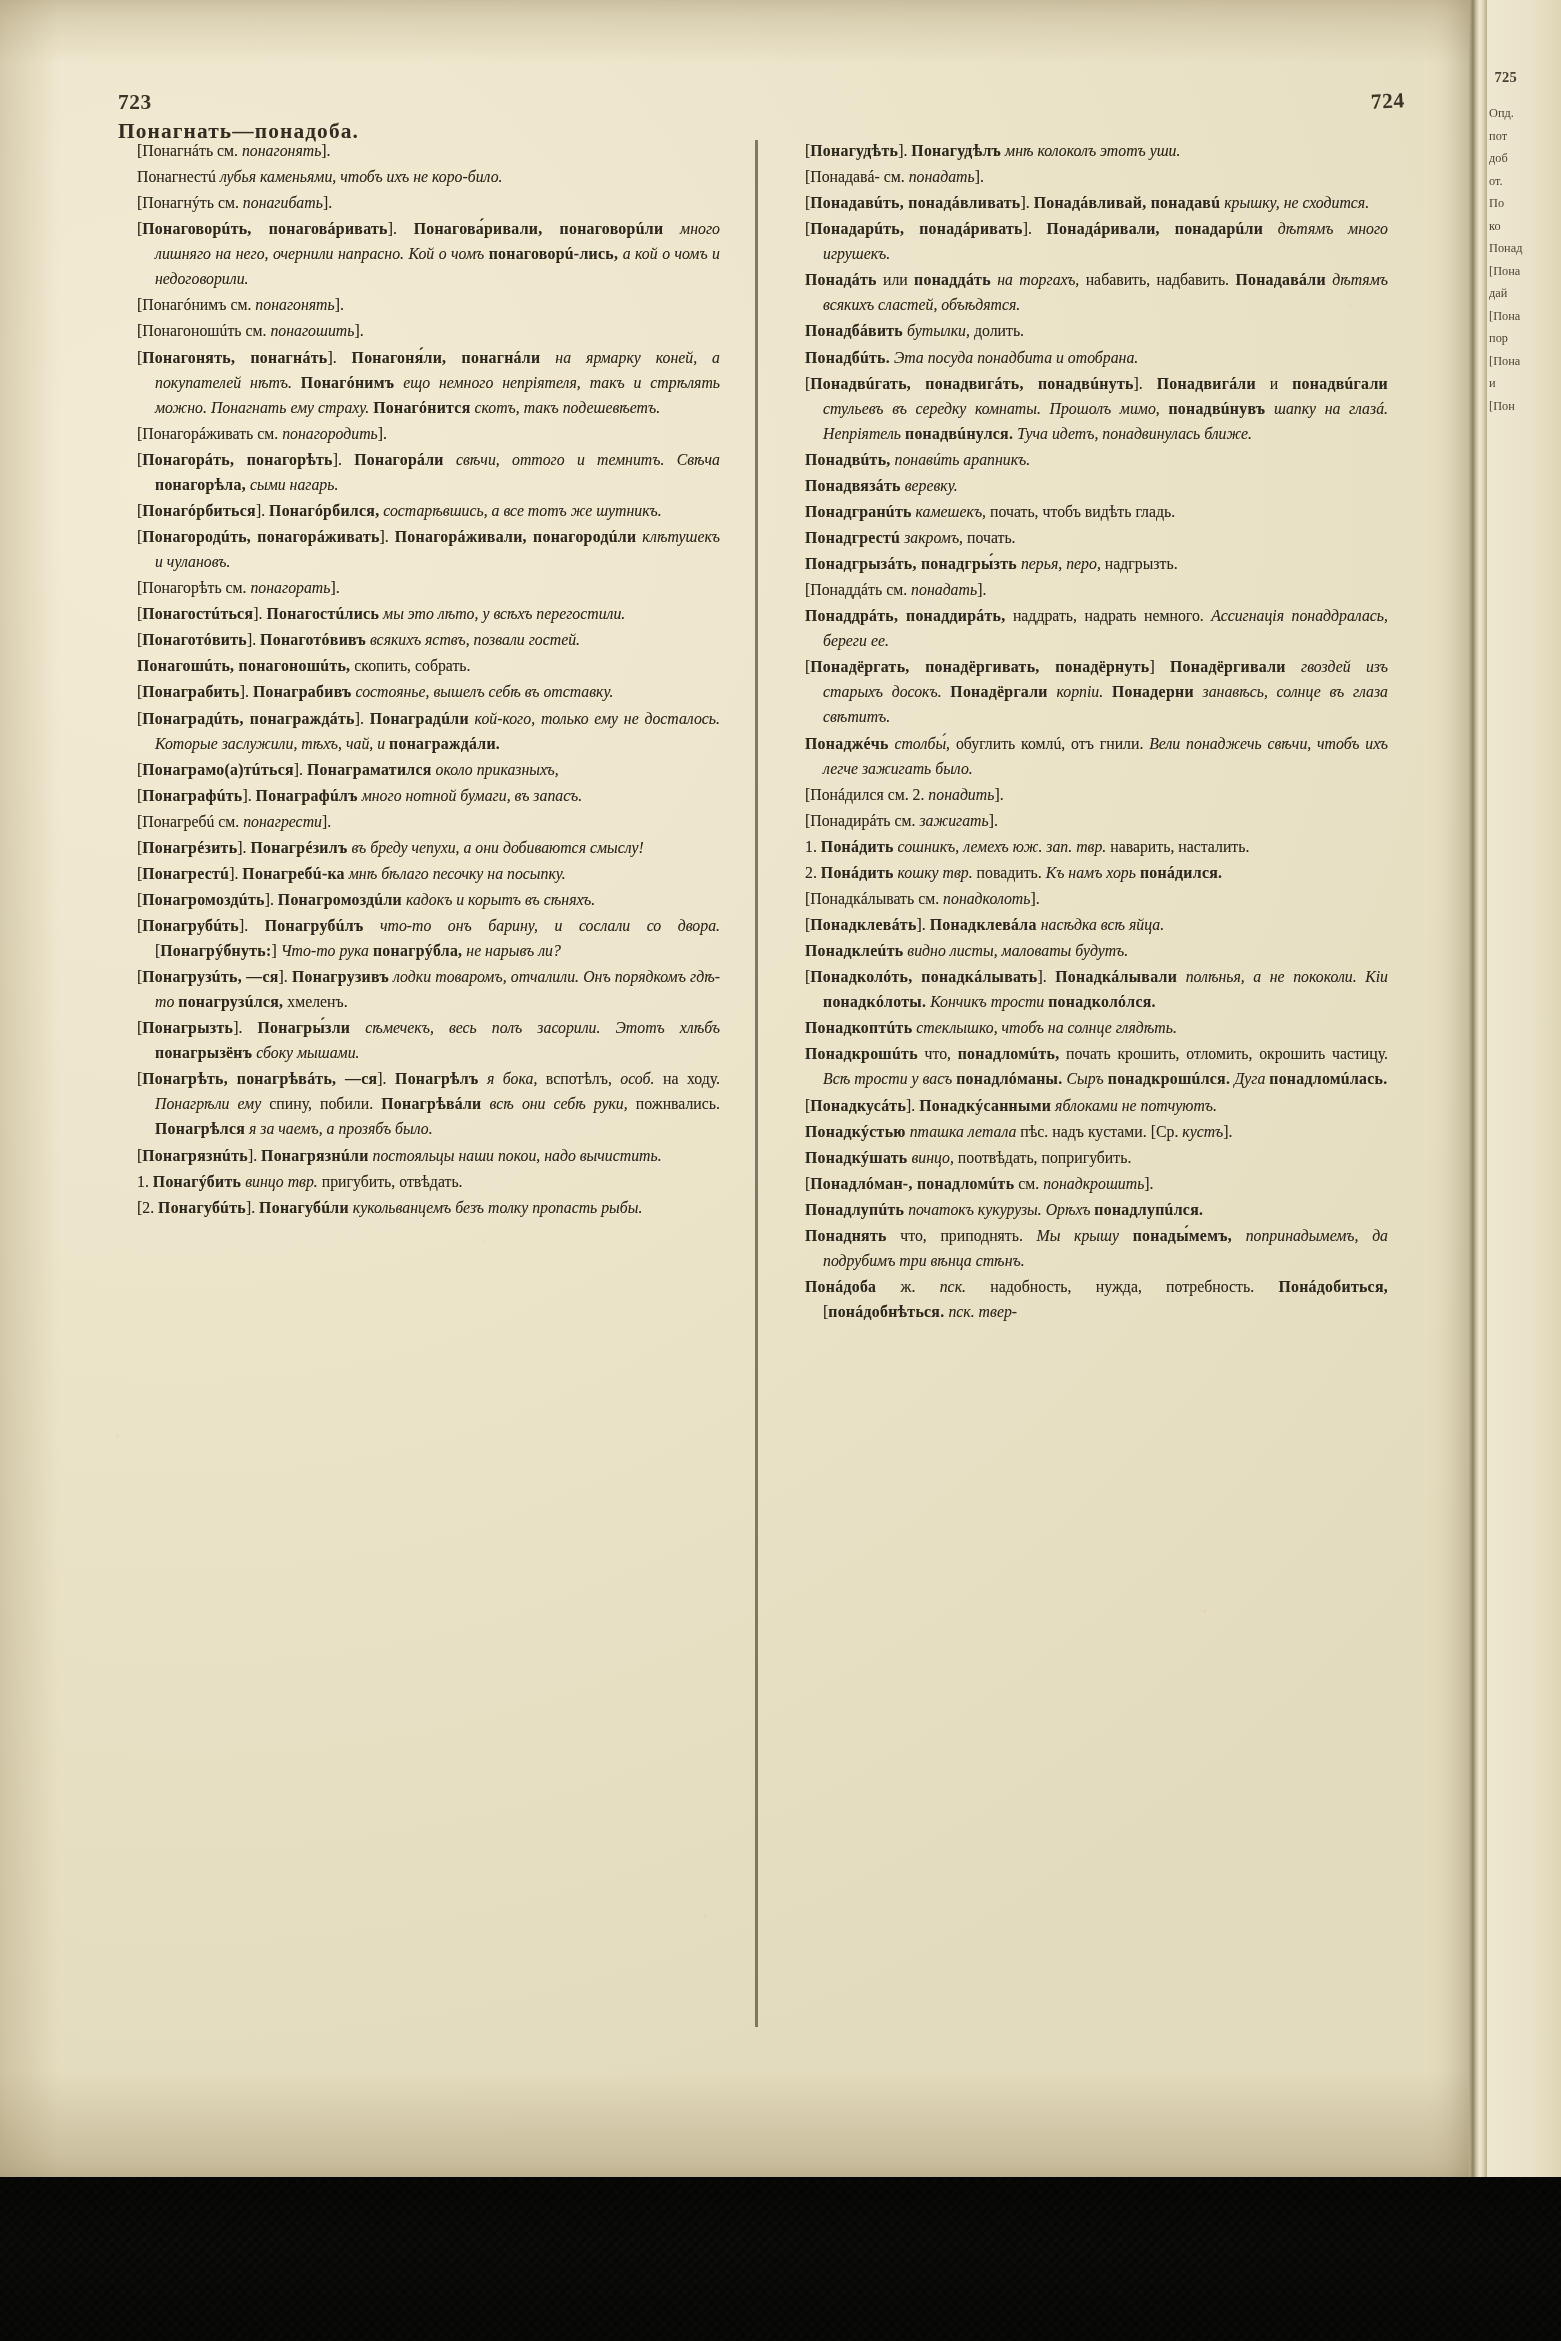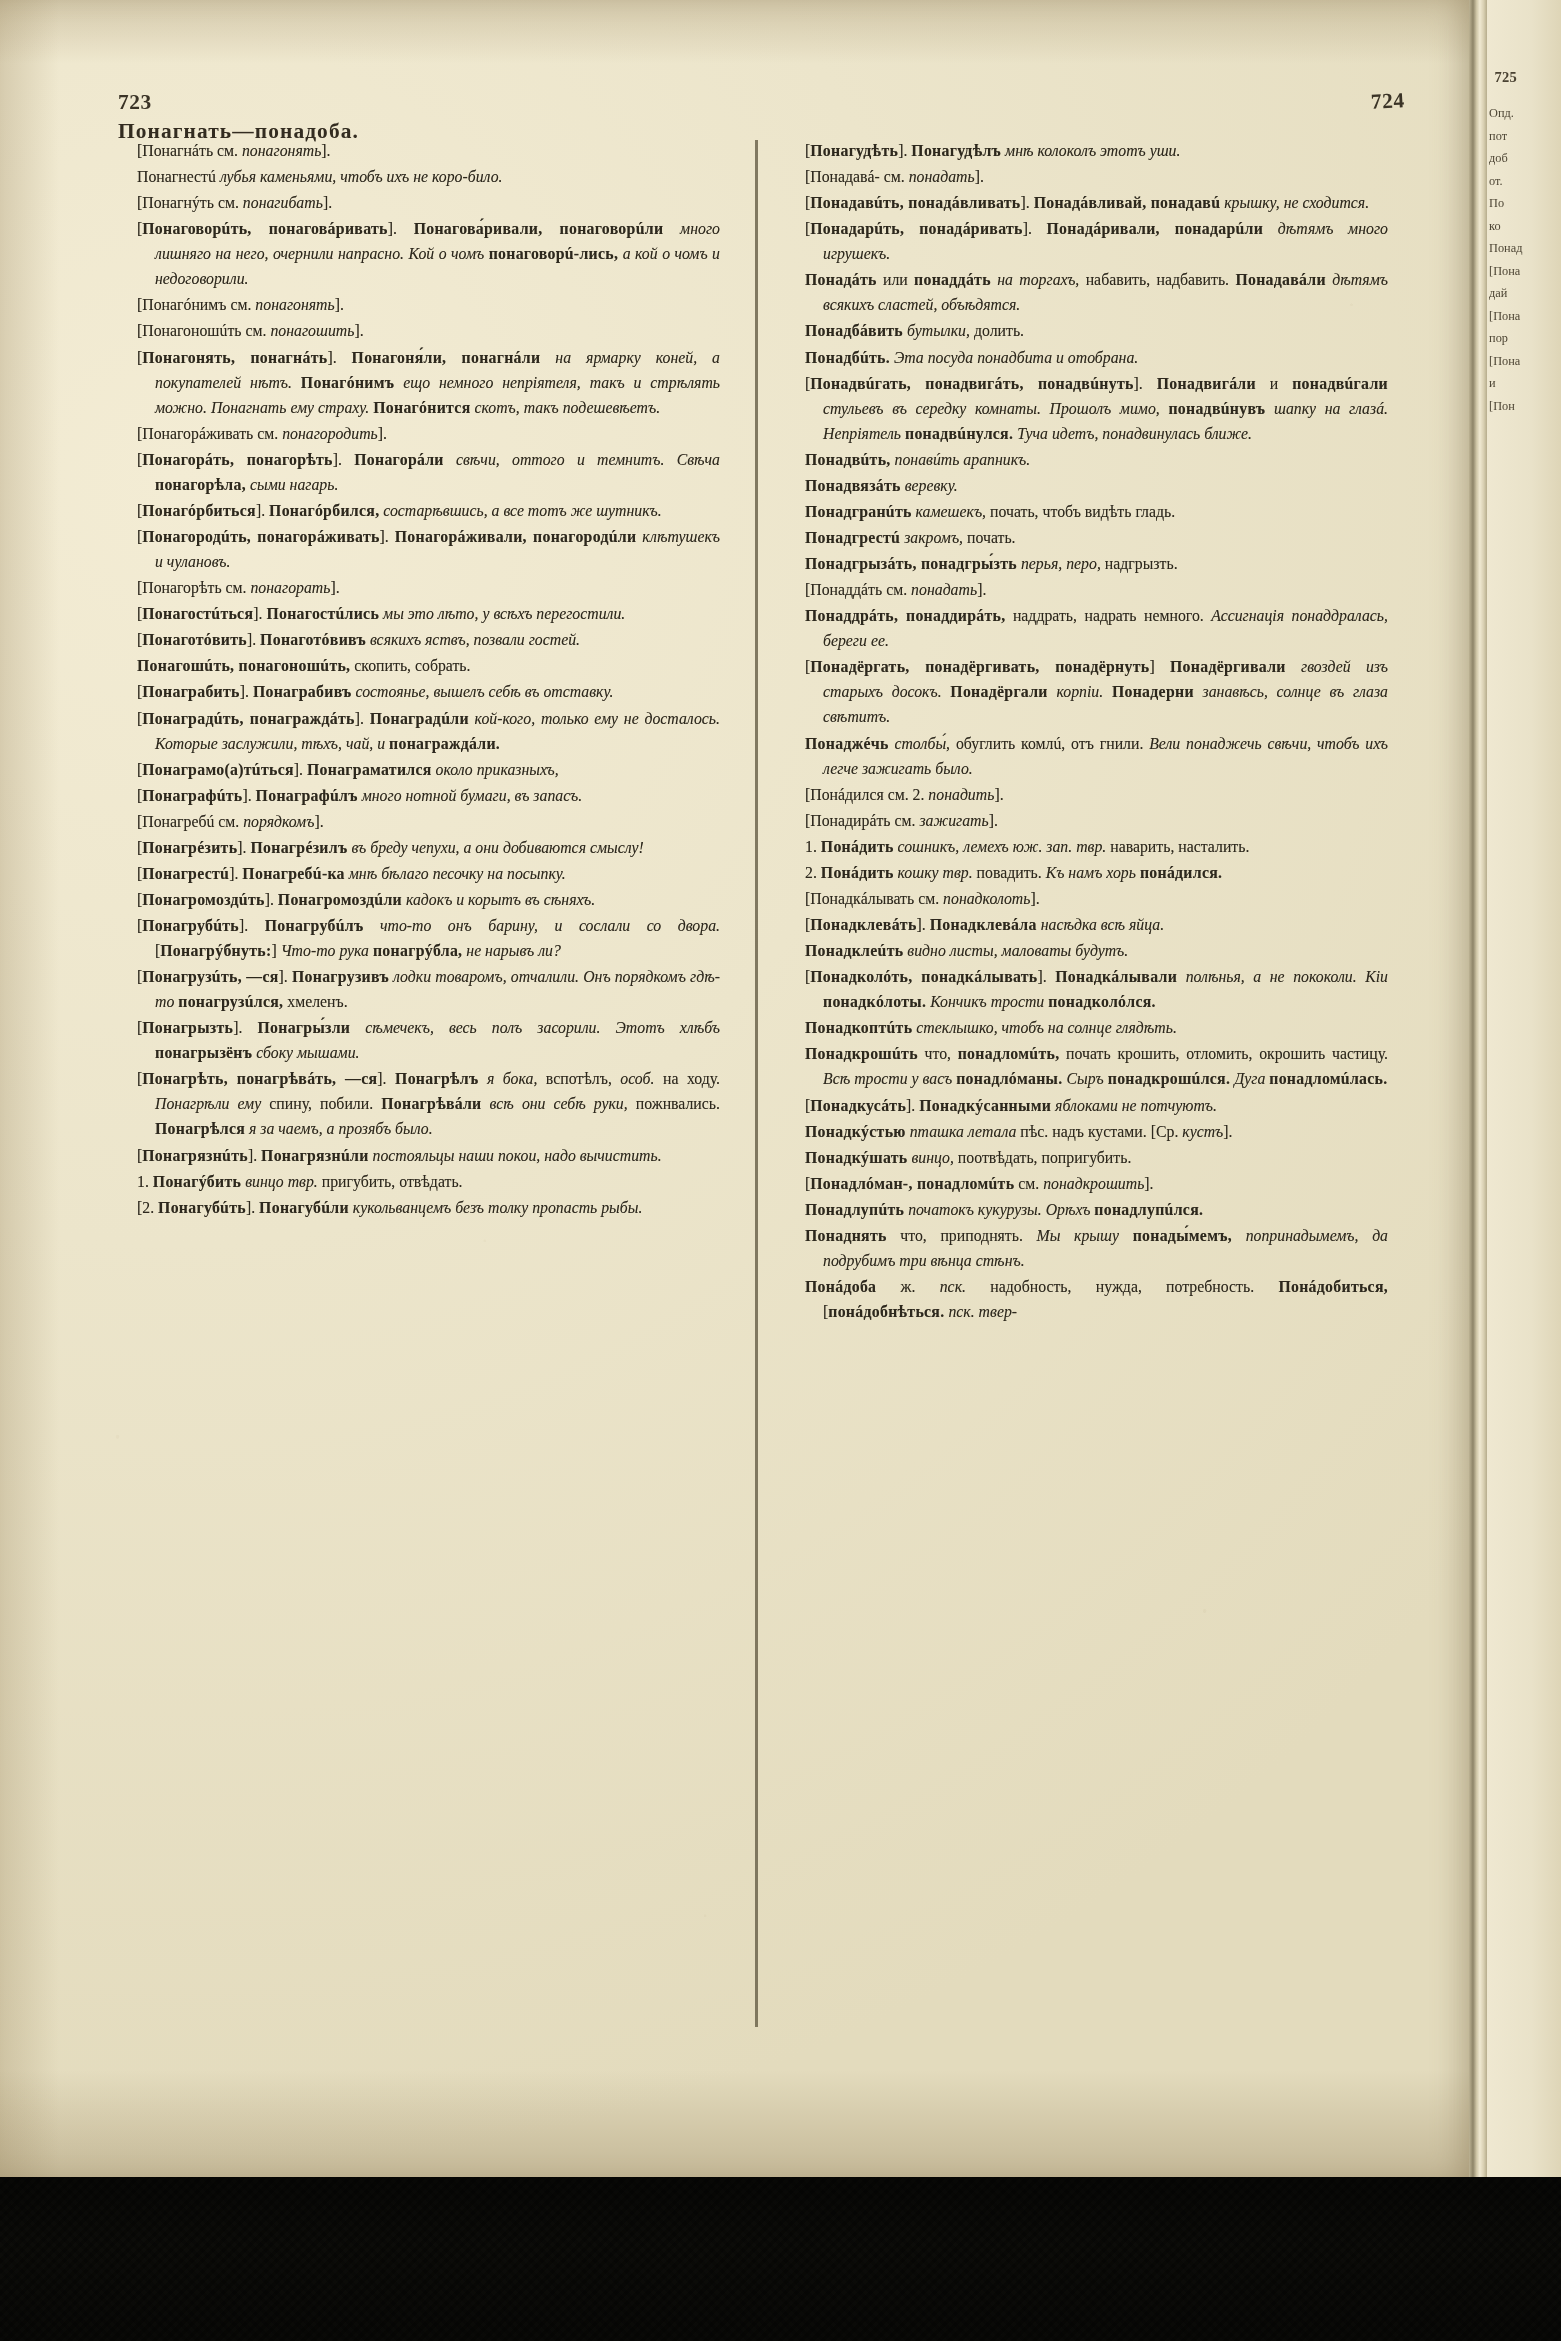--- a/index.html
+++ b/index.html
@@ -193,7 +193,7 @@
           <div class="entry">[<b>Понаградúть, понаграждáть</b>]. <b>Понаградúли</b> <i>кой-кого, только ему не досталось. Которые заслужили, тѣхъ, чай, и</i> <b>понаграждáли.</b></div>
           <div class="entry">[<b>Понаграмо(а)тúться</b>]. <b>Понаграматился</b> <i>около приказныхъ,</i></div>
           <div class="entry">[<b>Понаграфúть</b>]. <b>Понаграфúлъ</b> <i>много нотной бумаги, въ запасъ.</i></div>
-          <div class="entry">[Понагребú см. <i>порядкомъ</i>].</div>
+          <div class="entry">[Понагребú см. <i>понагрести</i>].</div>
           <div class="entry">[<b>Понагрéзить</b>]. <b>Понагрéзилъ</b> <i>въ бреду чепухи, а они добиваются смыслу!</i></div>
           <div class="entry">[<b>Понагрестú</b>]. <b>Понагребú-ка</b> <i>мнѣ бѣлаго песочку на посыпку.</i></div>
           <div class="entry">[<b>Понагромоздúть</b>]. <b>Понагромоздúли</b> <i>кадокъ и корытъ въ сѣняхъ.</i></div>

